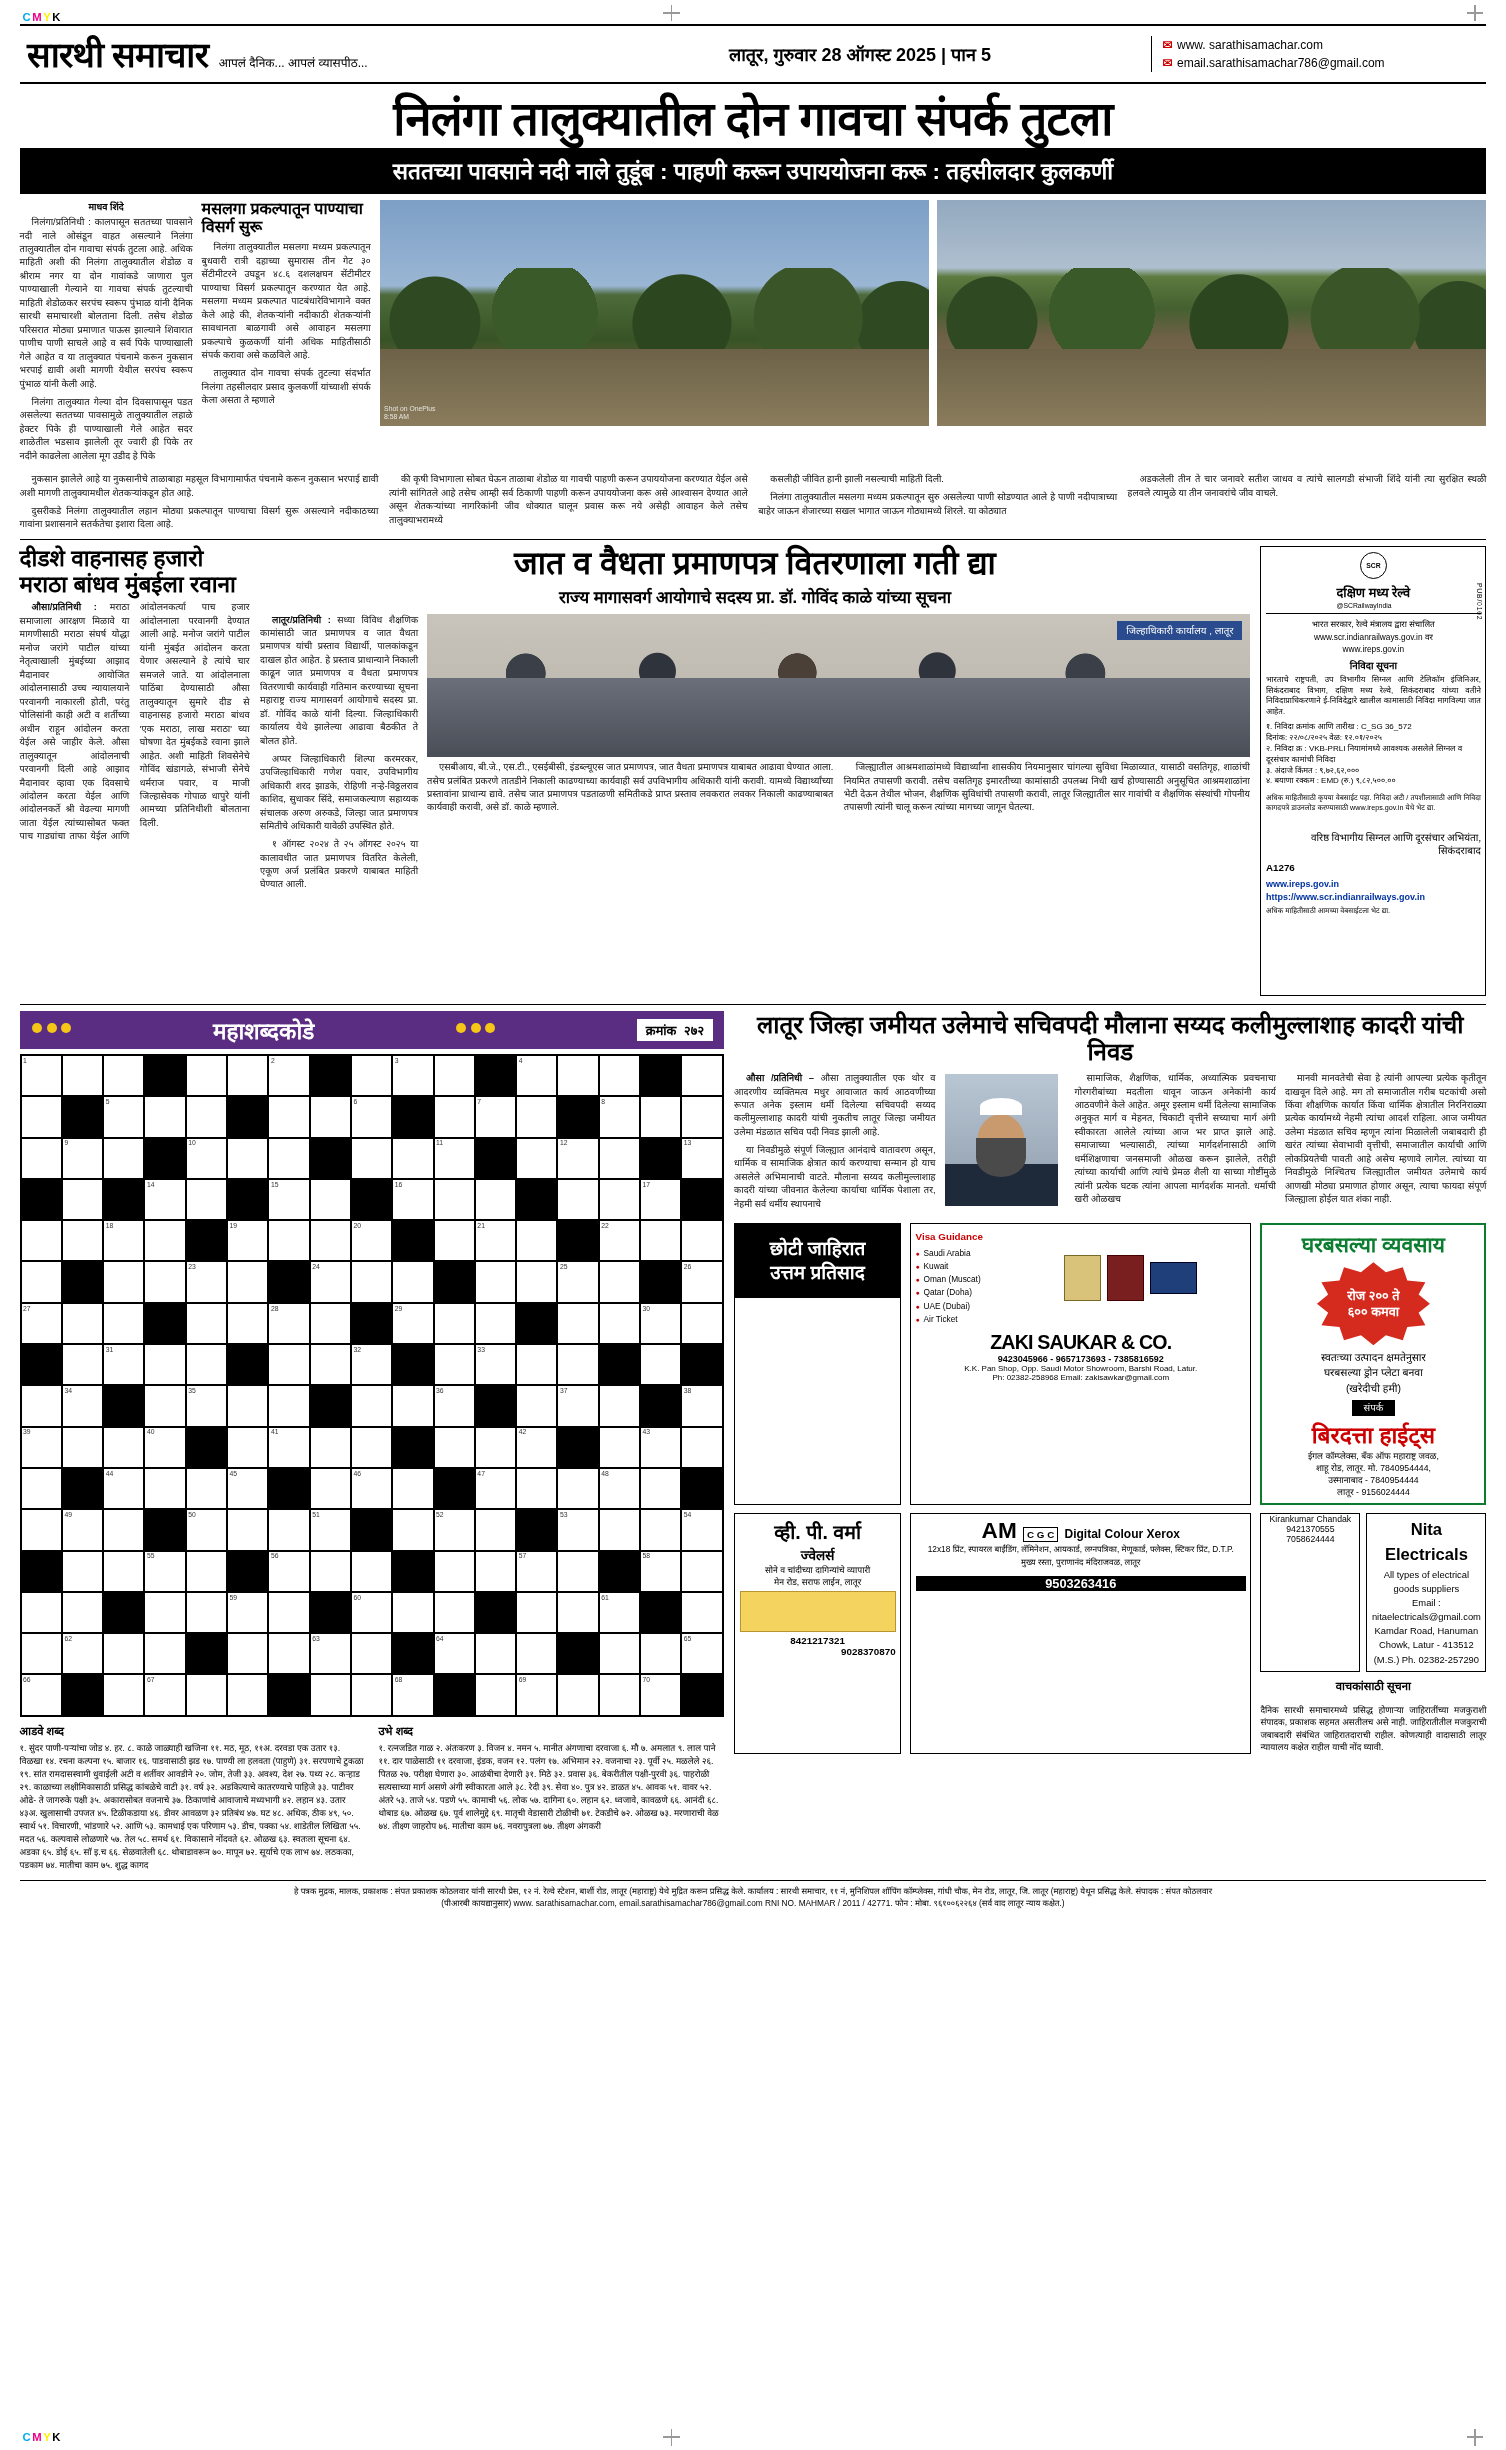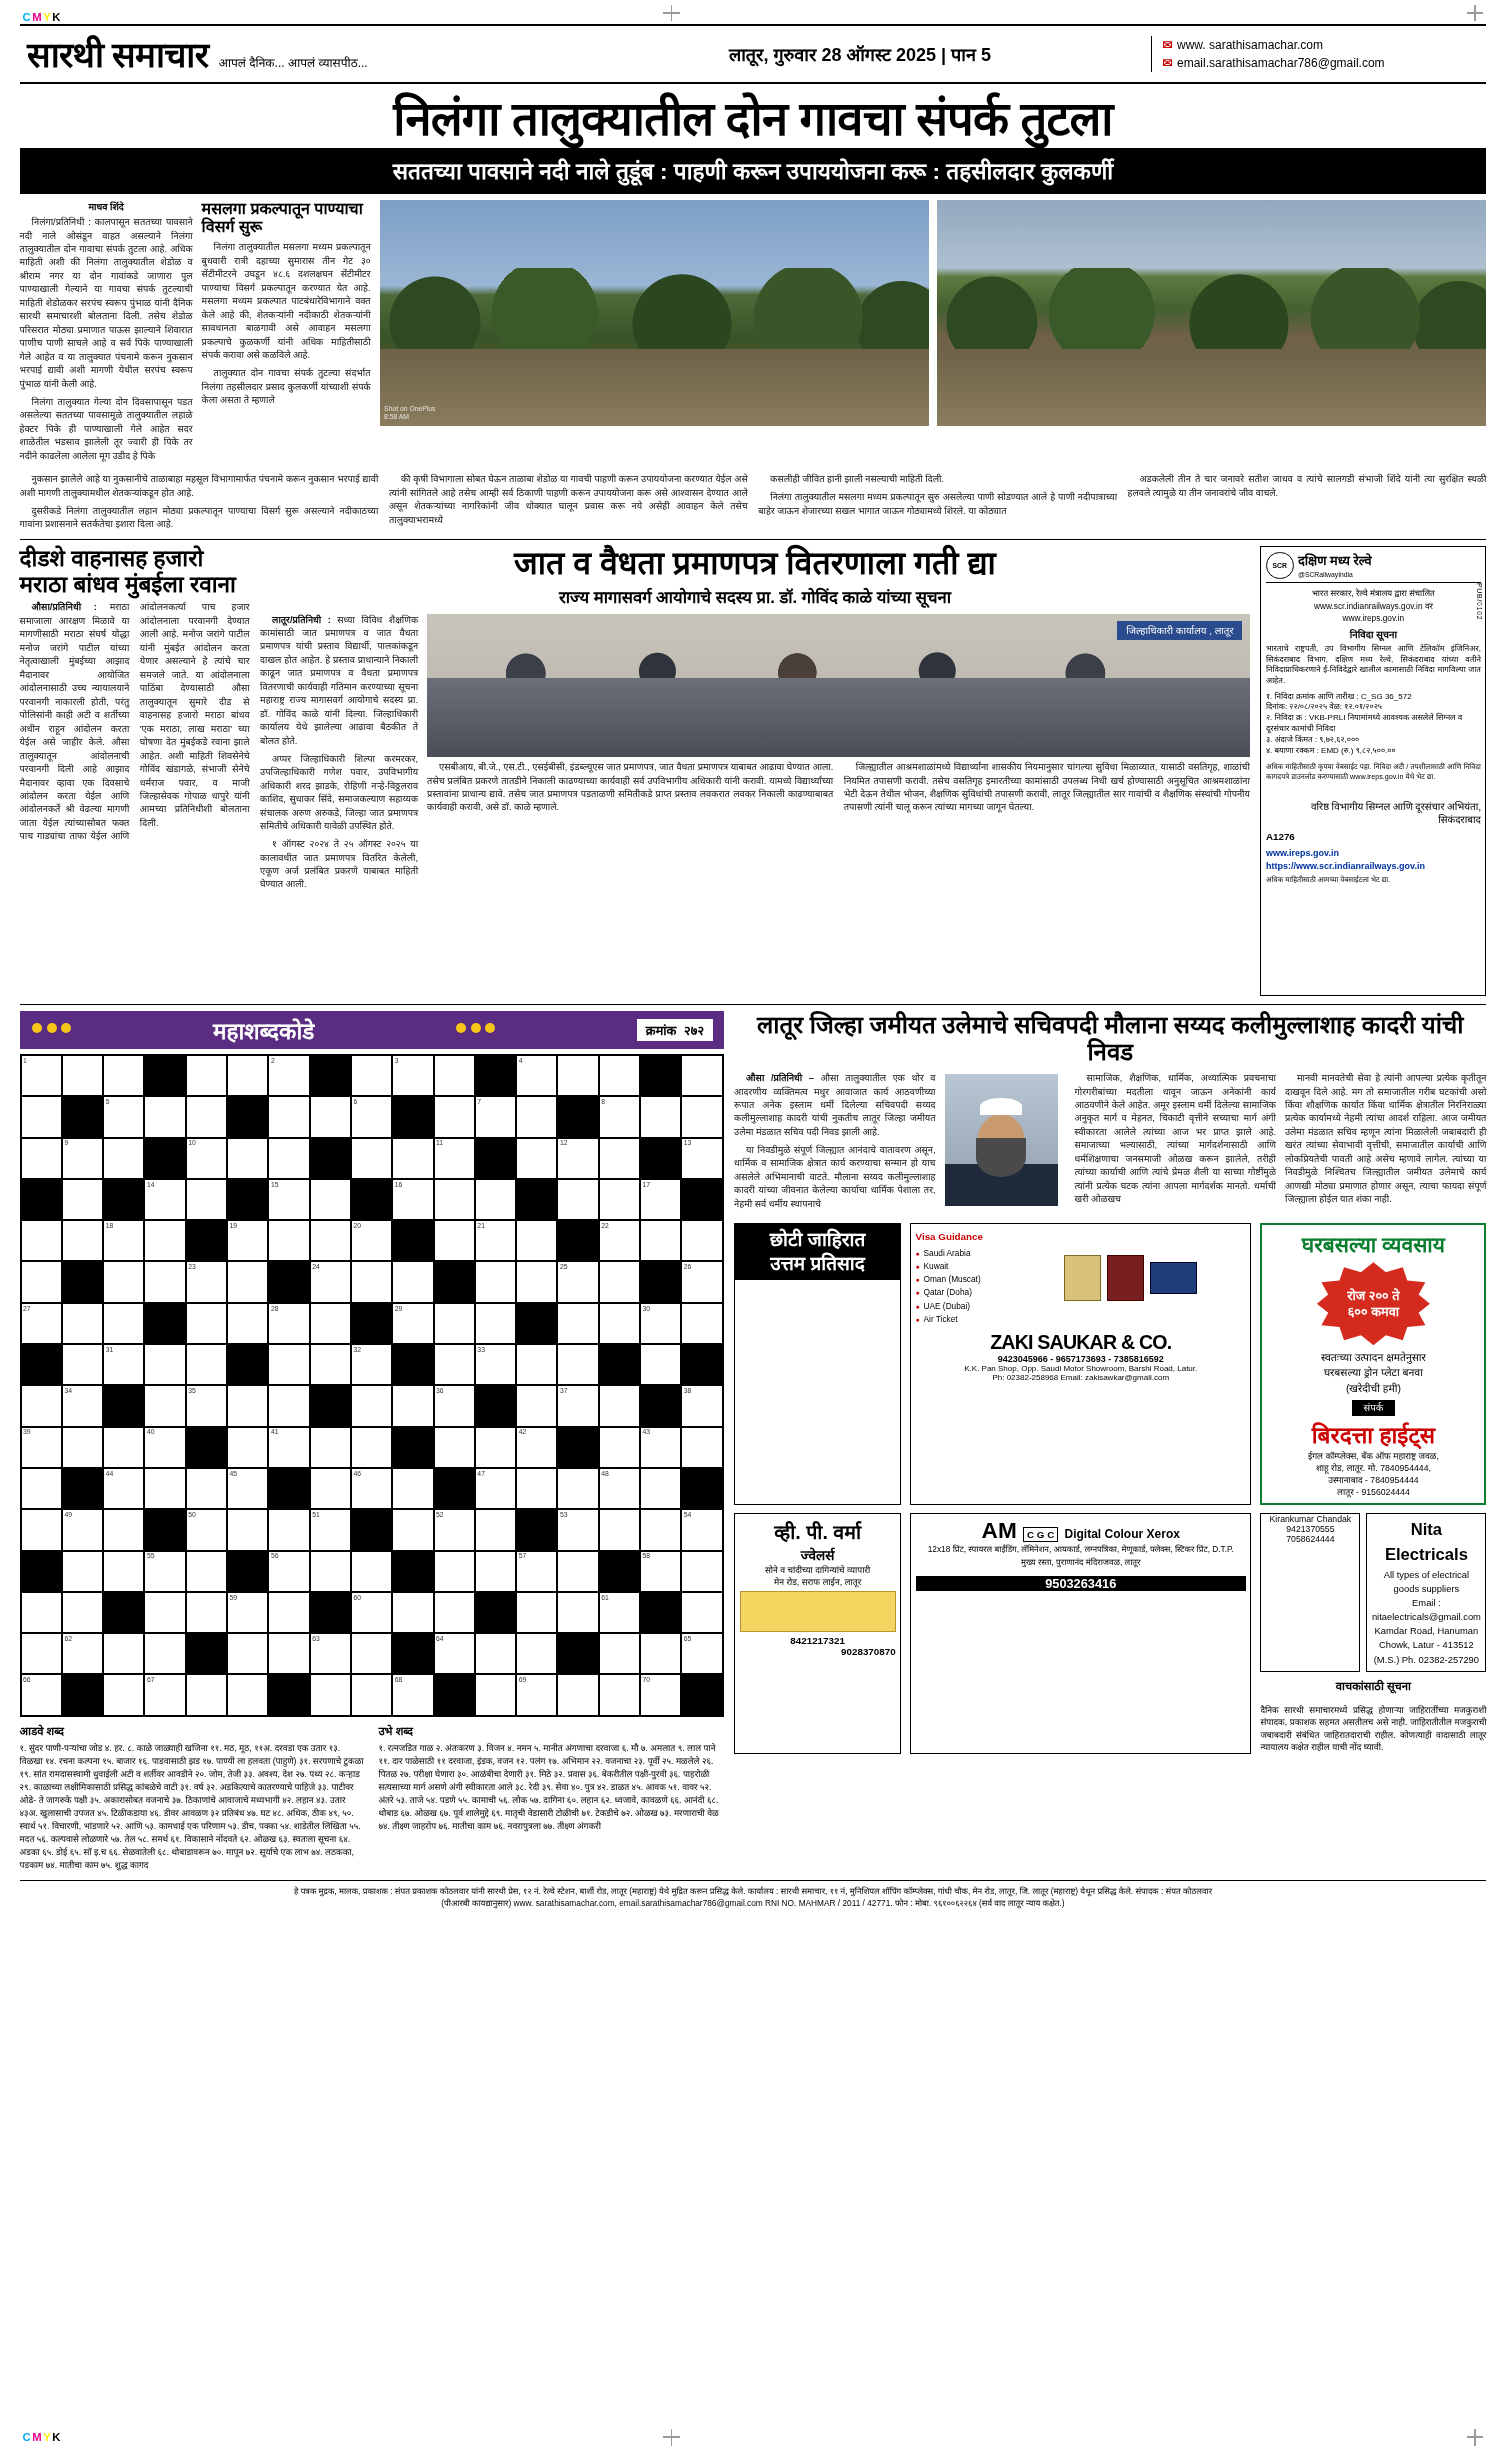--- a/index.html
+++ b/index.html
@@ -89,7 +89,7 @@
 
   
   .rail-ad{border:1.5px solid #000;padding:4.5px;font-size:8px;line-height:1.35;position:relative;height:450px;box-sizing:border-box;}
-  .rail-head{display:flex;align-items:center;gap:4.5px;border-bottom:0.8px solid #000;padding-bottom:3px;}
+  .rail-head{display:flex;align-items:center;gap:4.5px;border-bottom:0.8px solid #000;padding-bottom:3px;flex-direction:column;}
   .rail-logo{width:25.6px;height:25.6px;border:1.5px solid #000;border-radius:50%;display:flex;align-items:center;justify-content:center;font-size:6.8px;font-weight:bold;}
   .rail-title{font-size:12.8px;font-weight:bold;}
   .rail-sub{font-size:6.8px;}

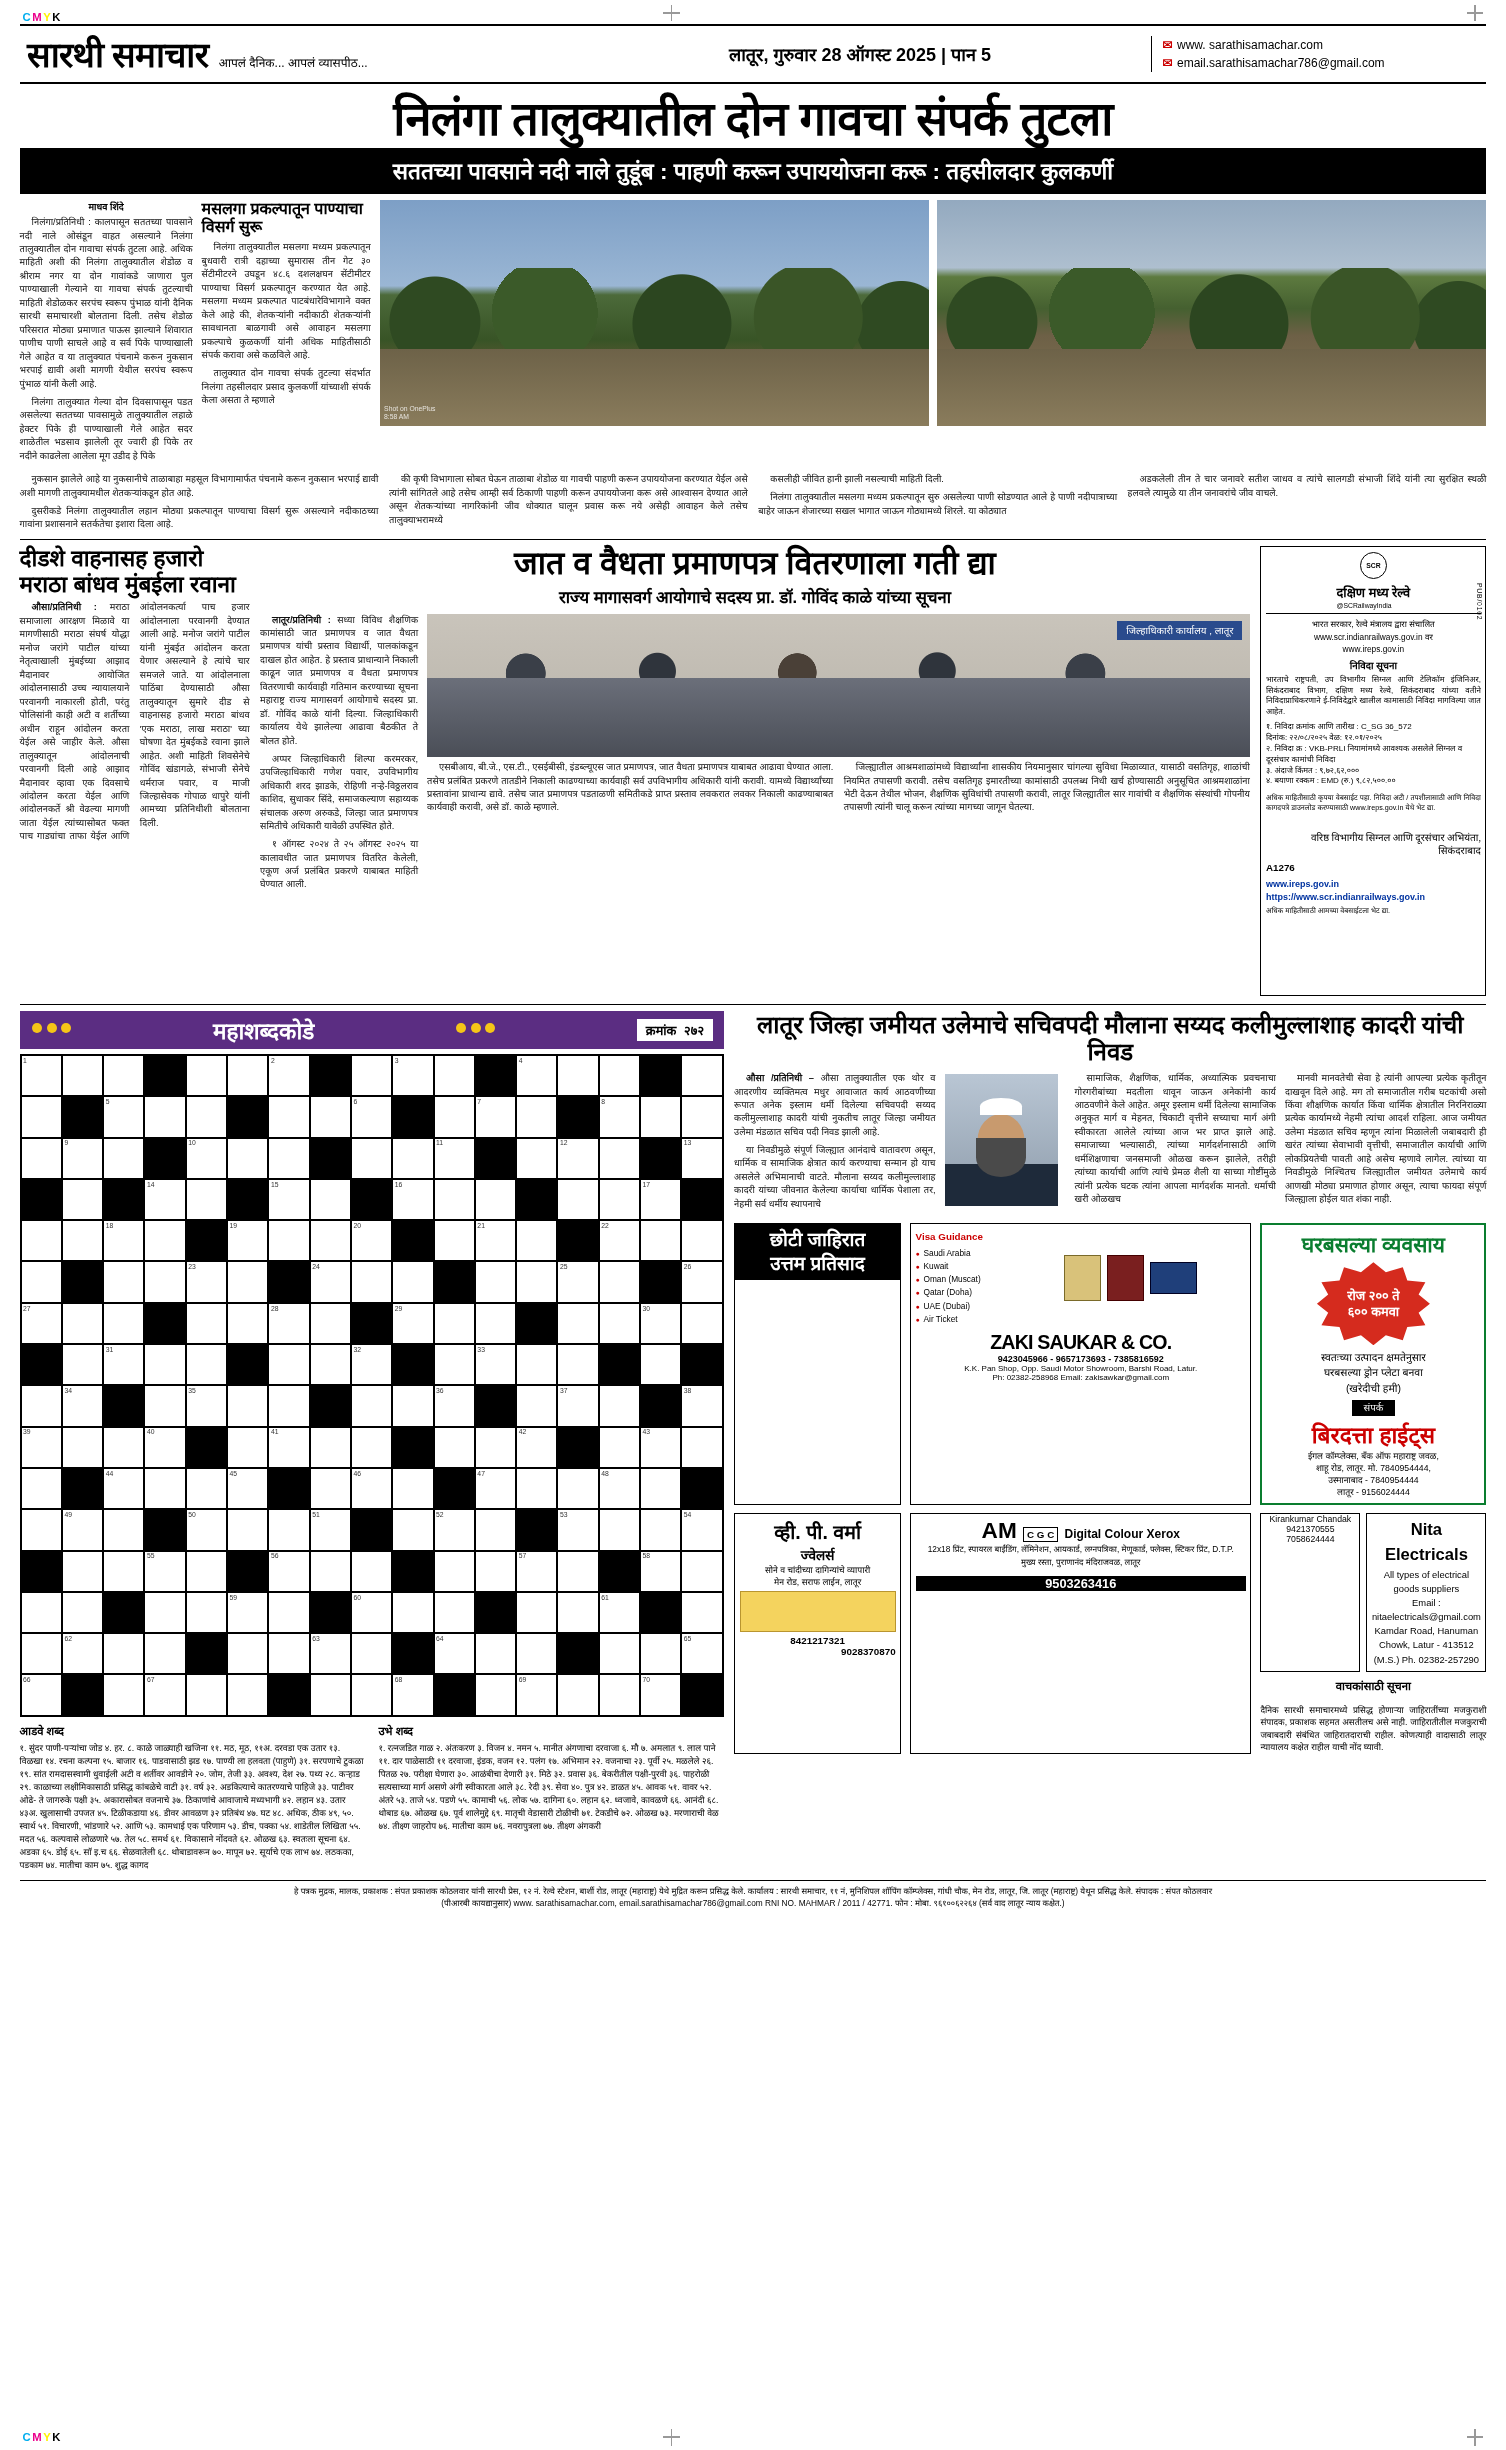--- a/index.html
+++ b/index.html
@@ -127,7 +127,7 @@
   .ads-row{display:flex;gap:9px;margin-top:7.5px;}
   .ad{border:1.5px solid #000;box-sizing:border-box;}
   .ad-small{width:167px;}
-  .ad-head{background:#000;color:#fff;text-align:center;font-size:19px;font-weight:bold;padding:4px 3px;line-height:1.25;}
+  .ad-head{background:#000;color:#fff;text-align:center;font-size:19px;font-weight:bold;padding:13px 3px;line-height:1.25;}
   .visa{font-size:8.3px;line-height:1.6;padding:4.5px;}
   .visa .vh{color:#c00;font-weight:bold;font-size:9.8px;}
   .visa li{list-style:none;}

